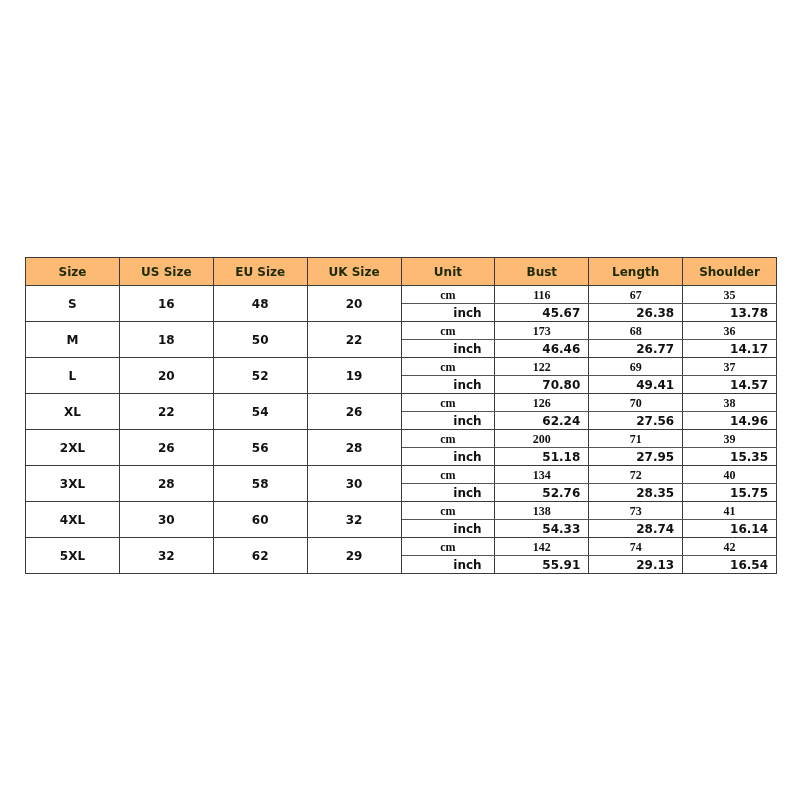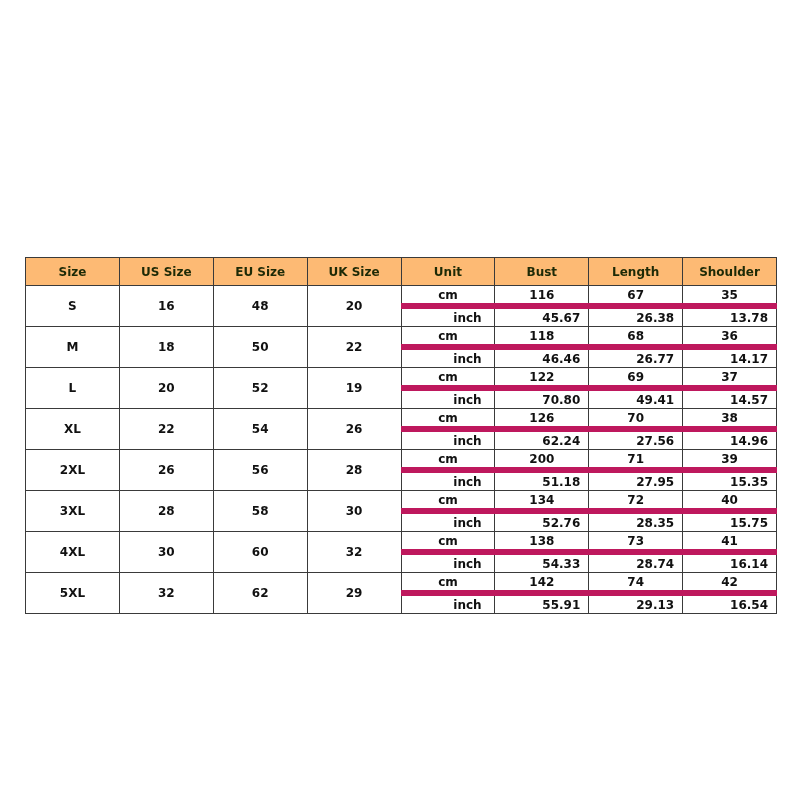--- a/index.html
+++ b/index.html
@@ -44,6 +44,7 @@
     }
     .size-table td.sub-top {
       border-bottom: 1px solid #555;
+      font-family: Liberation Serif, serif;
     }
     .size-table td.sub-bottom {
       border-top: 6px solid #be185d;

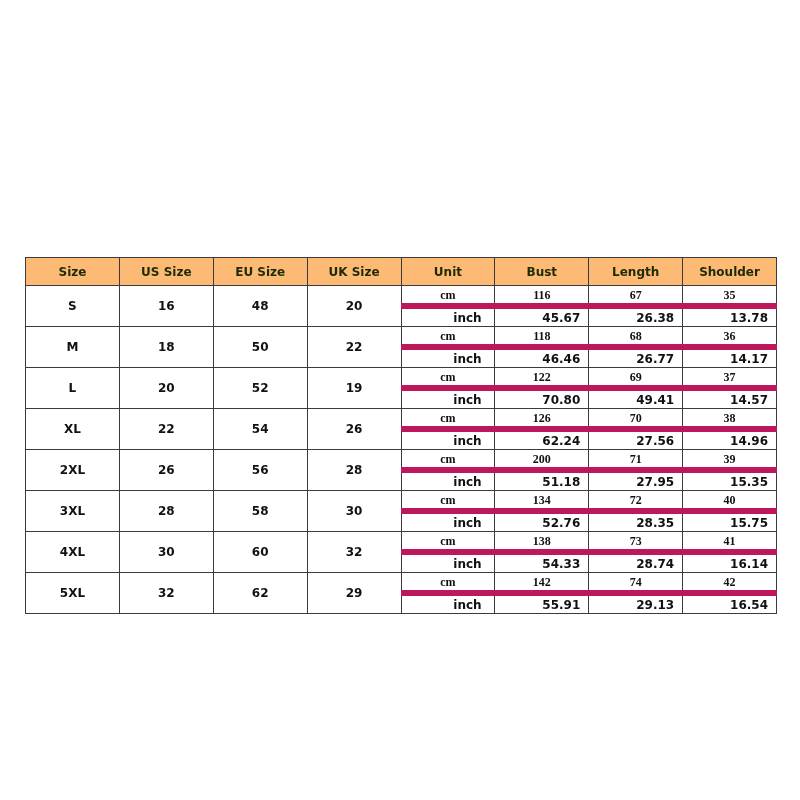--- a/index.html
+++ b/index.html
@@ -47,7 +47,7 @@
       font-family: Liberation Serif, serif;
     }
     .size-table td.sub-bottom {
-      border-top: 6px solid #be185d;
+      border-top: 1px solid #be185d;
       padding-left: 39px;
     }
     col.c { width: 93.875px; }

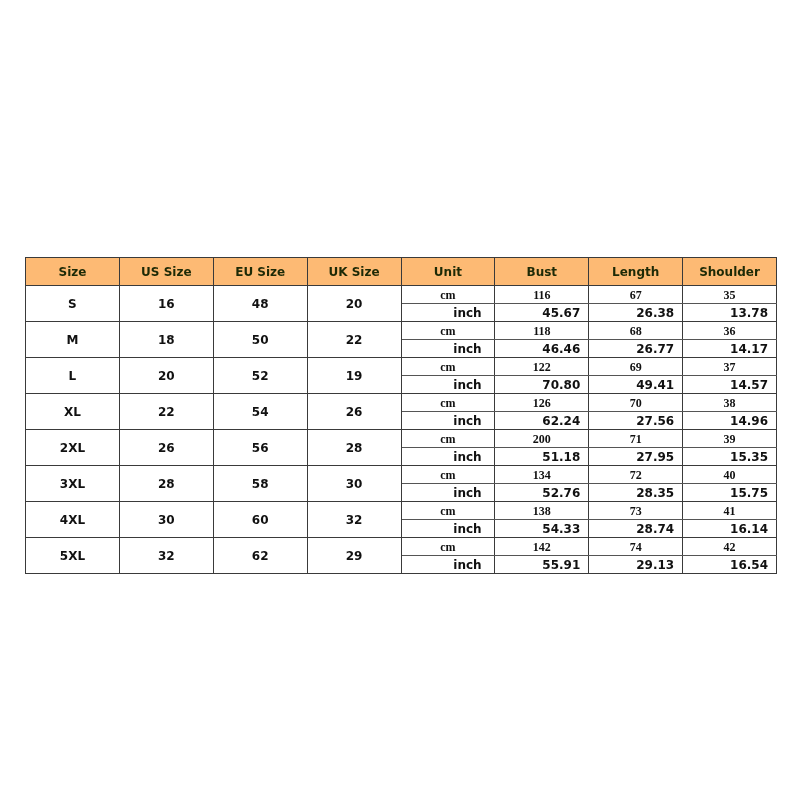--- a/index.html
+++ b/index.html
@@ -101,7 +101,7 @@
         <td rowspan="2">50</td>
         <td rowspan="2">22</td>
         <td class="sub sub-top">cm</td>
-        <td class="sub sub-top">118</td>
+        <td class="sub sub-top">173</td>
         <td class="sub sub-top">68</td>
         <td class="sub sub-top">36</td>
       </tr>

